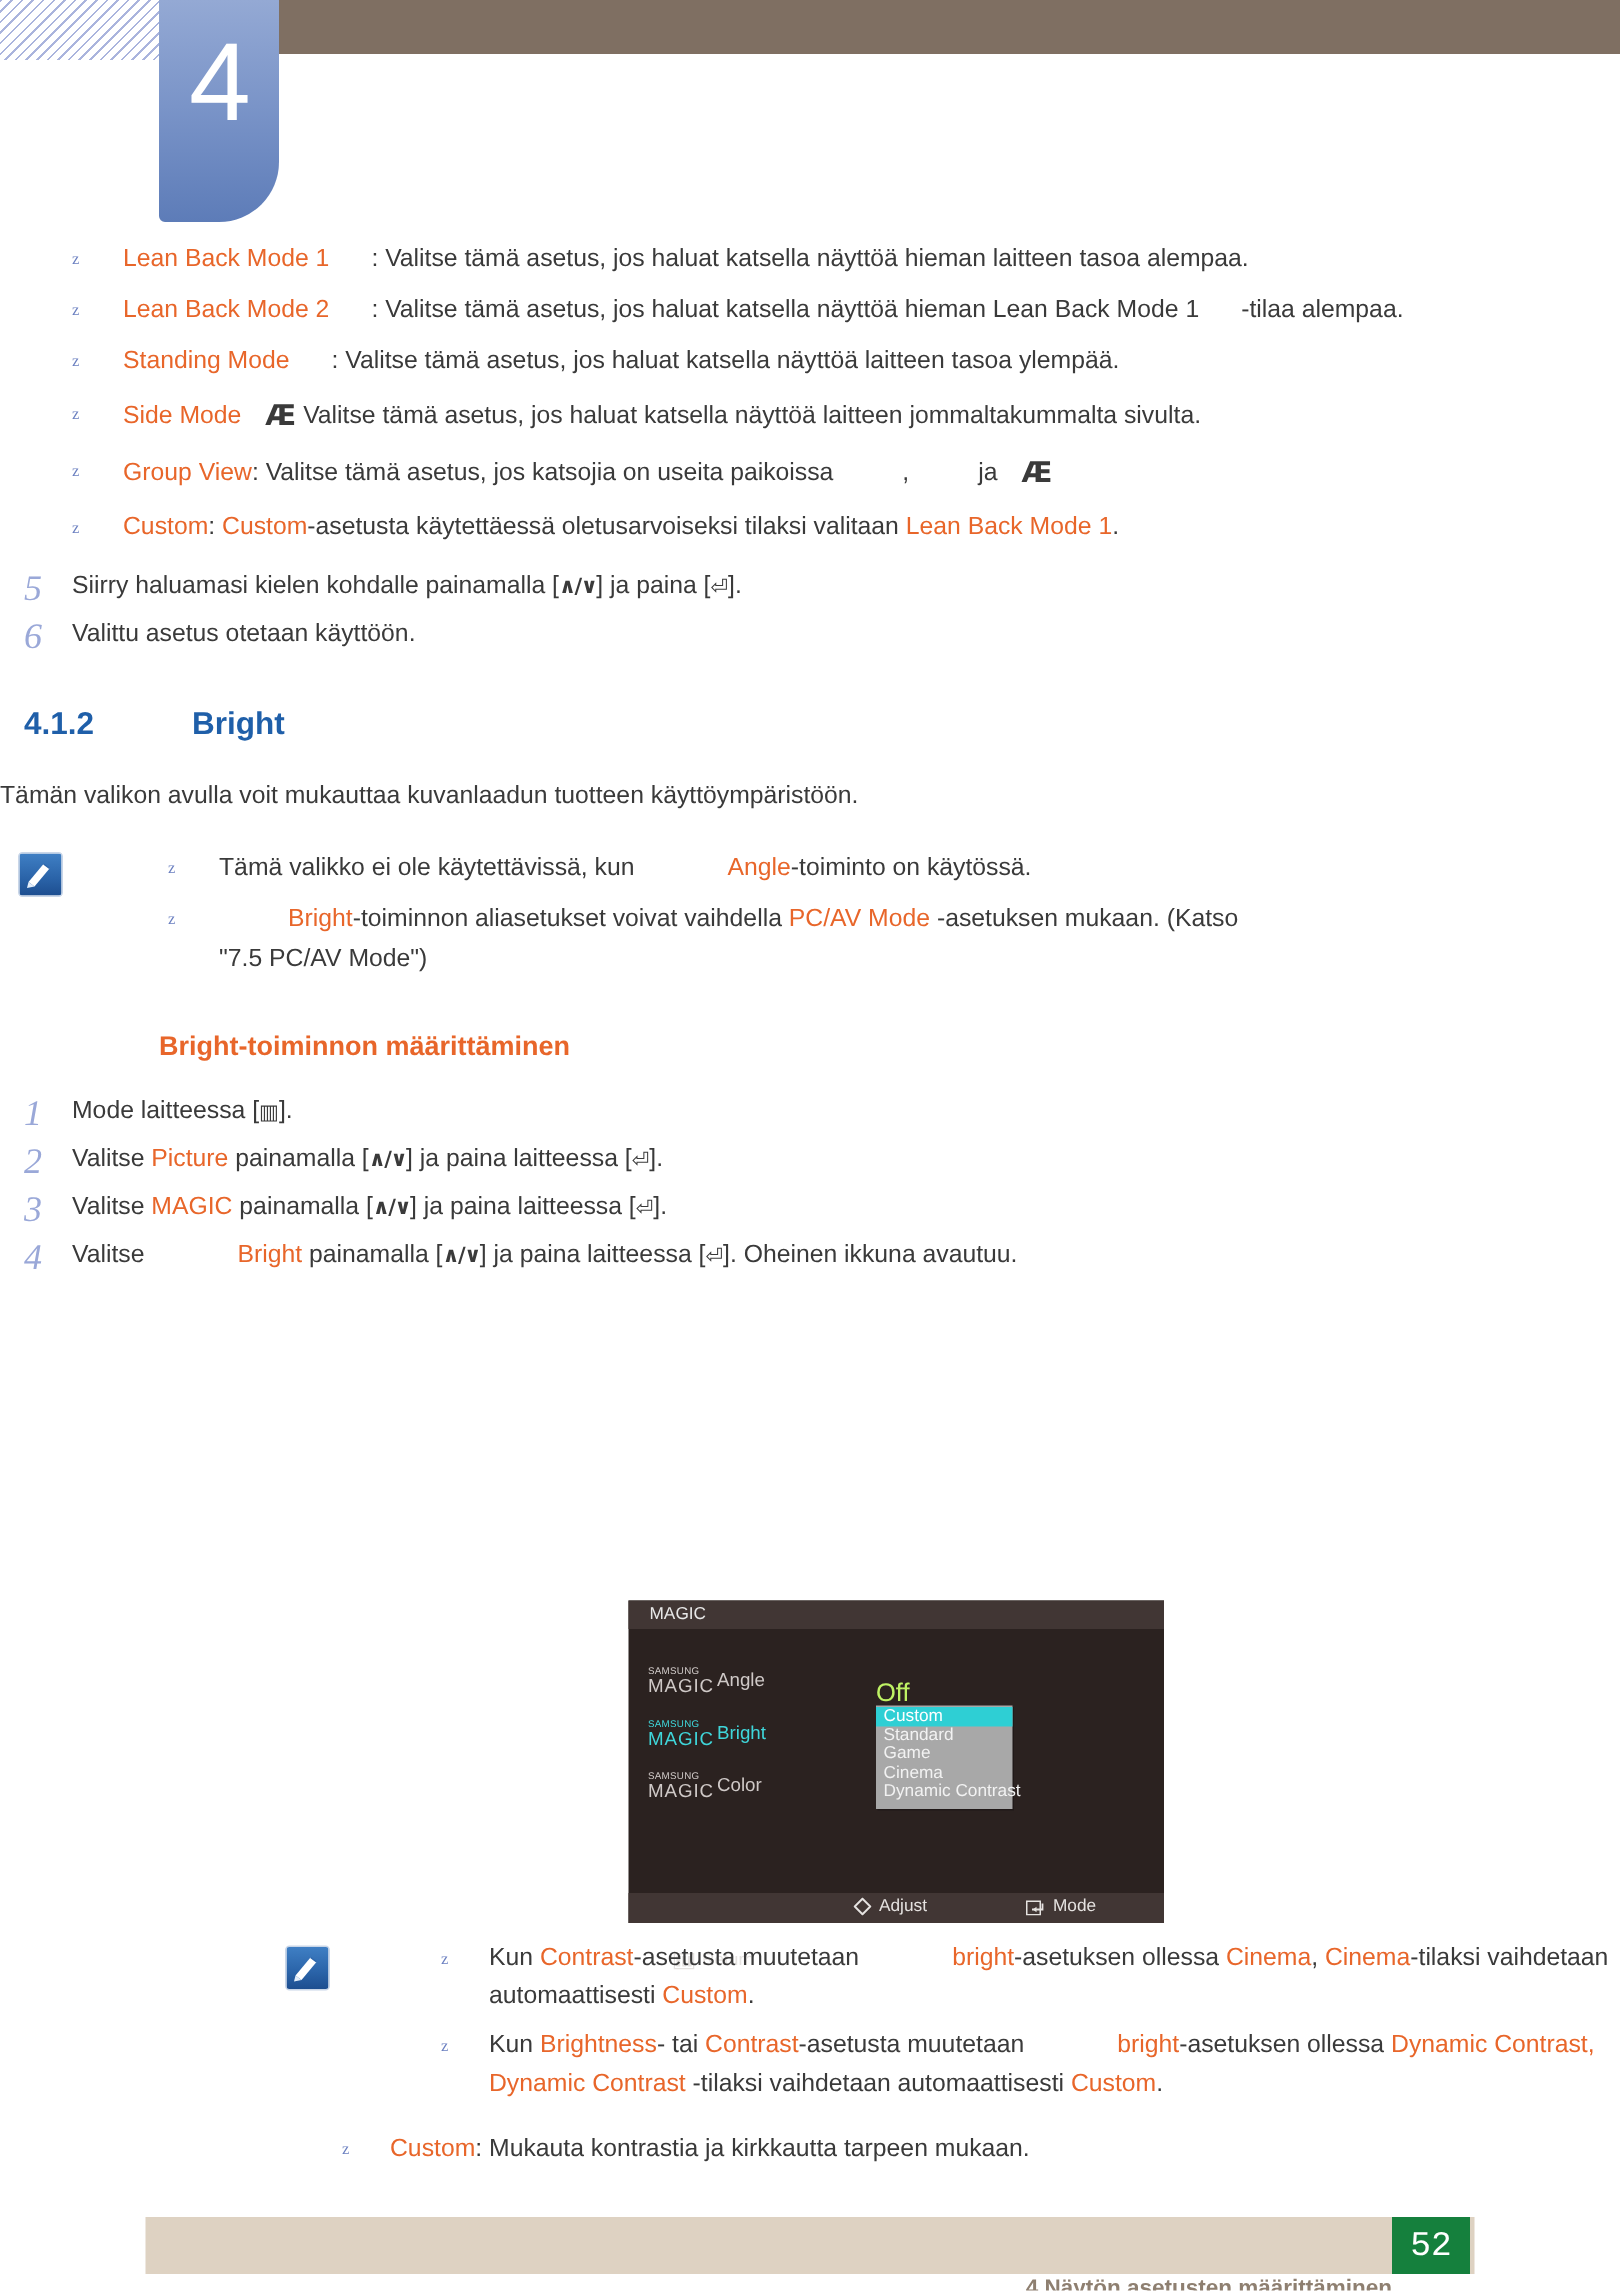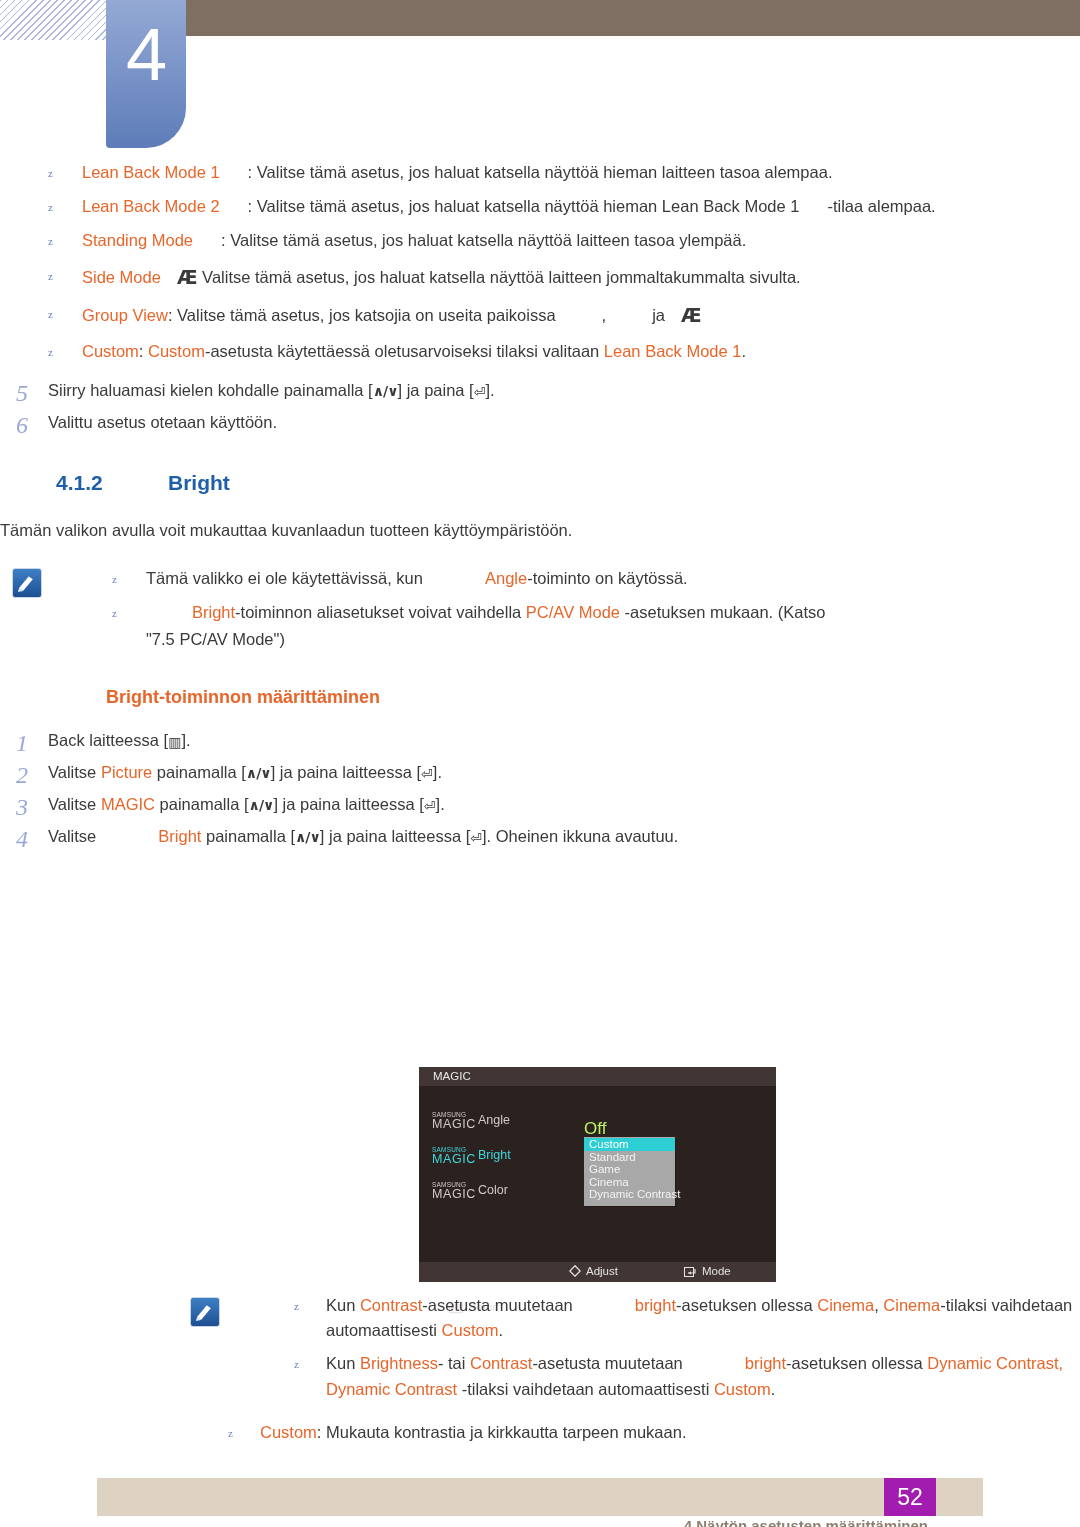--- a/index.html
+++ b/index.html
@@ -164,7 +164,7 @@
     font-weight: bold;
     color: #1f5fa9;
   }
-  .sec-head .num { display: inline-block; width: 112px; margin-left: 40px; }
+  .sec-head .num { display: inline-block; width: 112px; }
 
   .para {
     font-size: 16.5px;

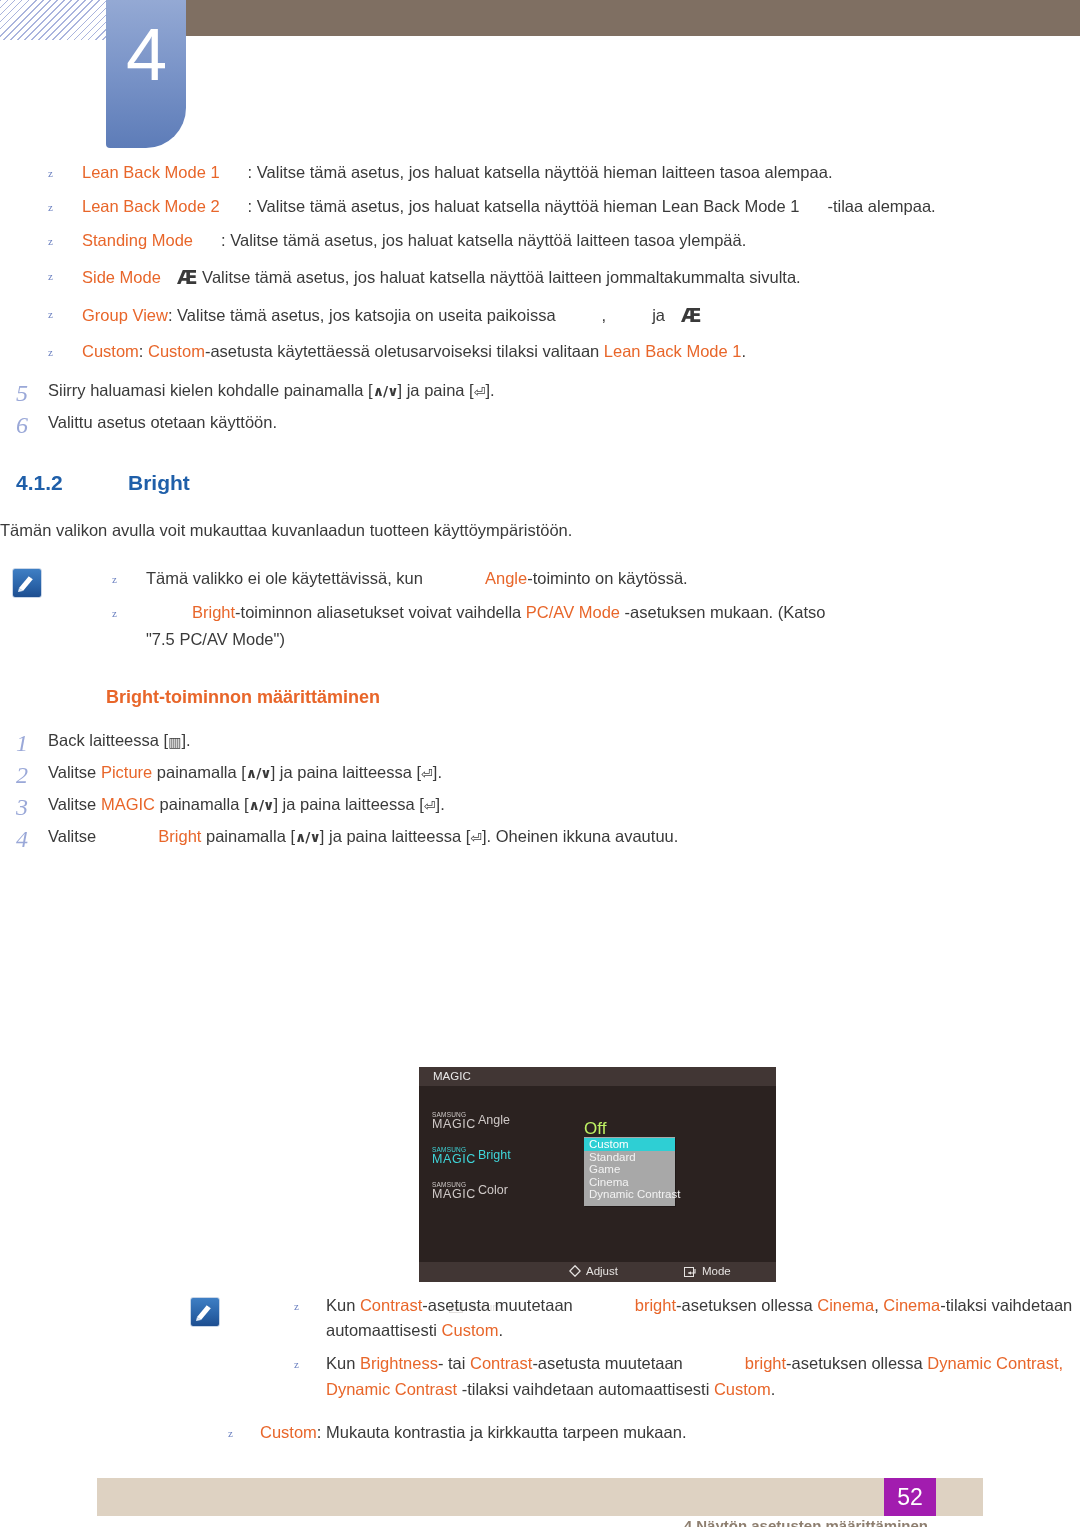--- a/index.html
+++ b/index.html
@@ -399,7 +399,7 @@
 
   <div class="step-row">
     <span class="snum">1</span>
-    <span>Back laitteessa [</span><span class="keyicon">▥</span><span>].</span>
+    <span>Mode laitteessa [</span><span class="keyicon">▥</span><span>].</span>
   </div>
 
   <div class="step-row">

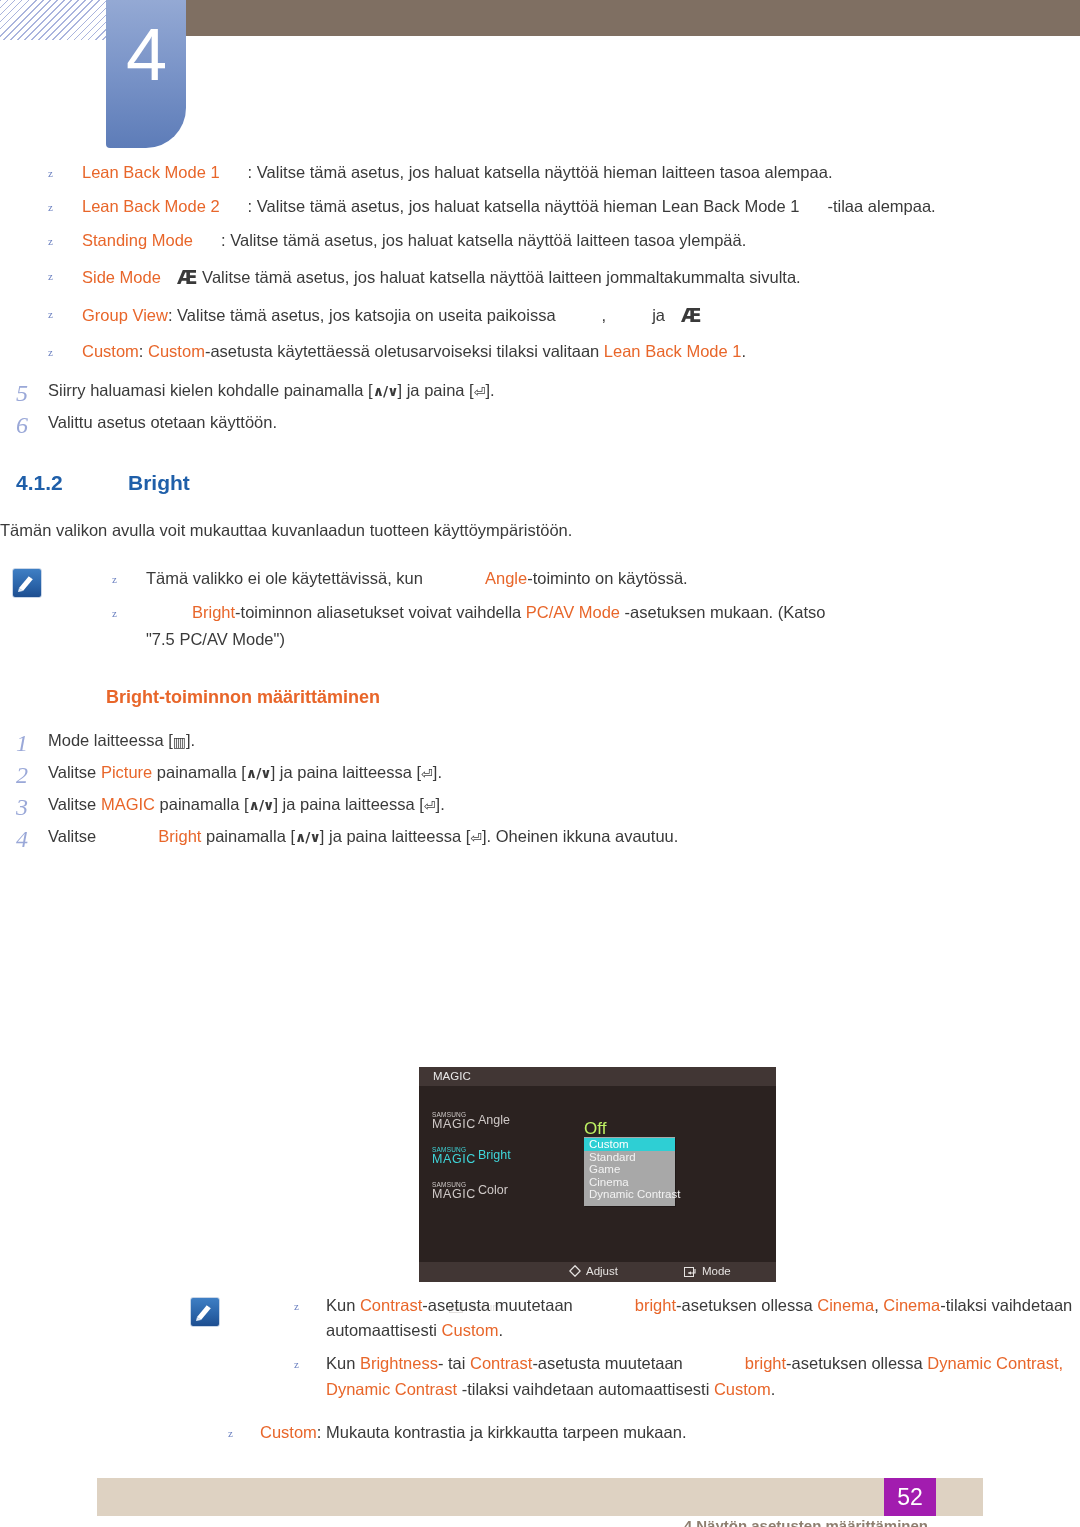--- a/index.html
+++ b/index.html
@@ -306,16 +306,16 @@
   }
   .footer-page {
     position: absolute;
-    left: 884px;
+    left: 928px;
     top: 0;
     width: 52px;
     height: 38px;
-    background: #a21caf;
+    background: #15803d;
     color: #ffffff;
     font-size: 23px;
     text-align: center;
     line-height: 38px;
-    font-family: Liberation Sans, sans-serif;
+    font-family: Liberation Mono, monospace;
   }
 </style>
 </head>

